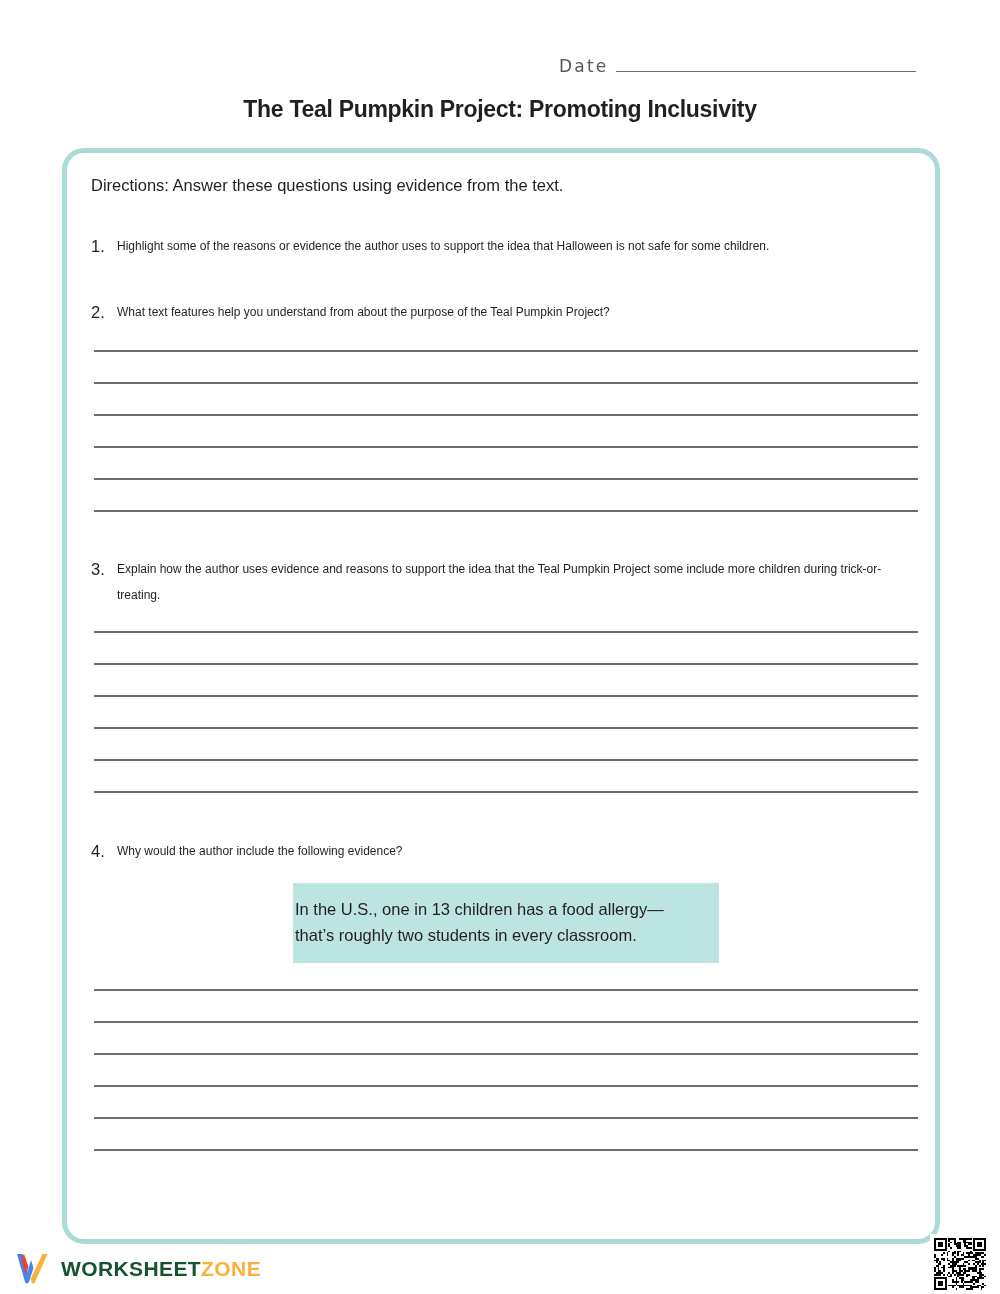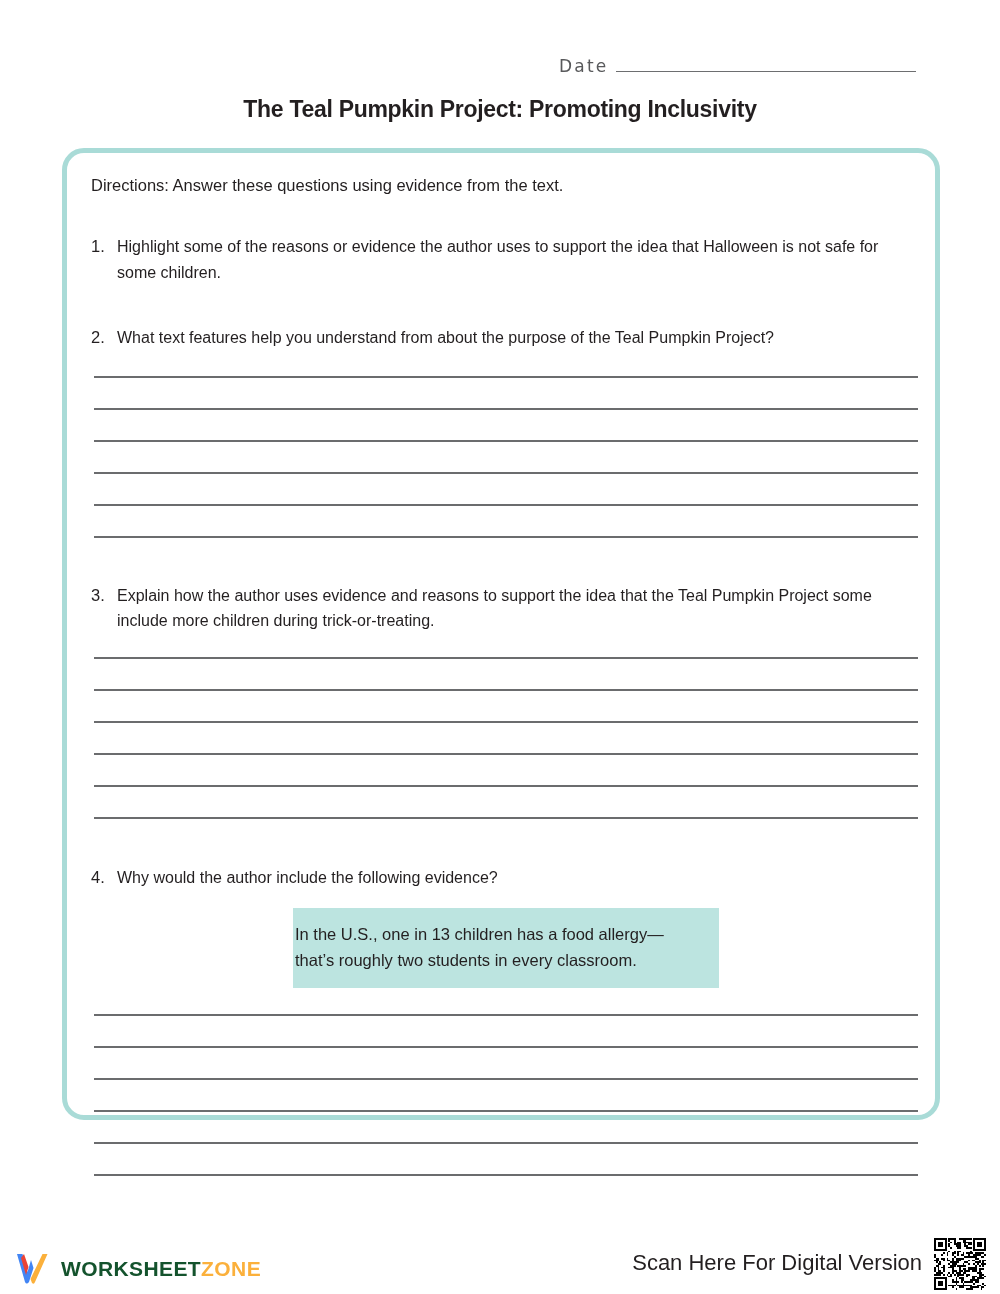--- a/index.html
+++ b/index.html
@@ -63,7 +63,7 @@
     left: 62px;
     top: 148px;
     width: 878px;
-    height: 972px;
+    height: 1096px;
     border: 5px solid #a9dbd7;
     border-radius: 22px;
     background: #ffffff;

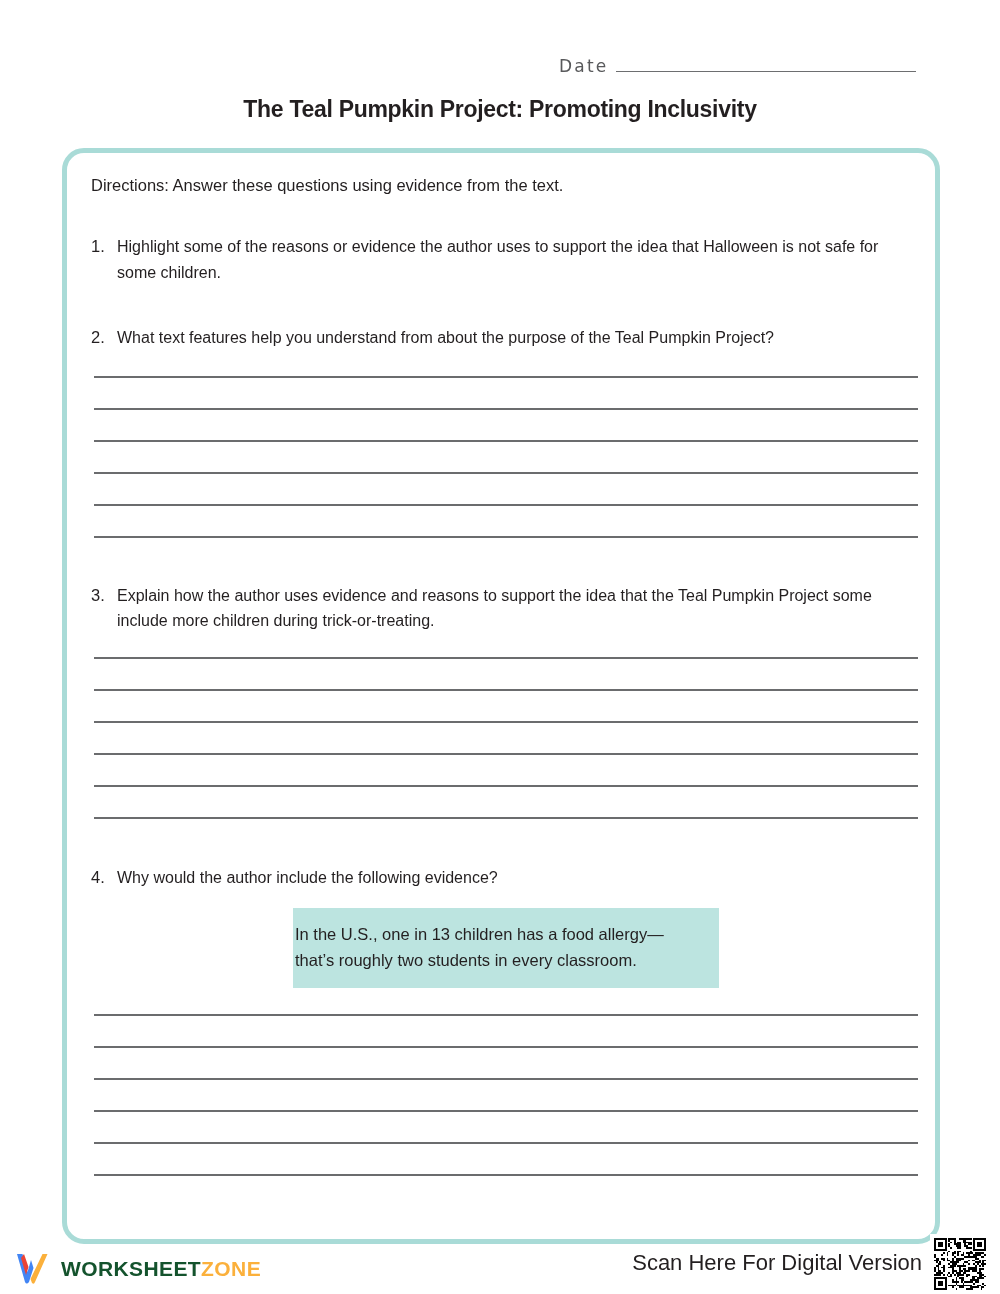--- a/index.html
+++ b/index.html
@@ -92,7 +92,7 @@
     color: #231f20;
   }
   .q-text {
-    font-size: 16px;
+    font-size: 12px;
     line-height: 25.5px;
     color: #231f20;
     flex: 1 1 auto;

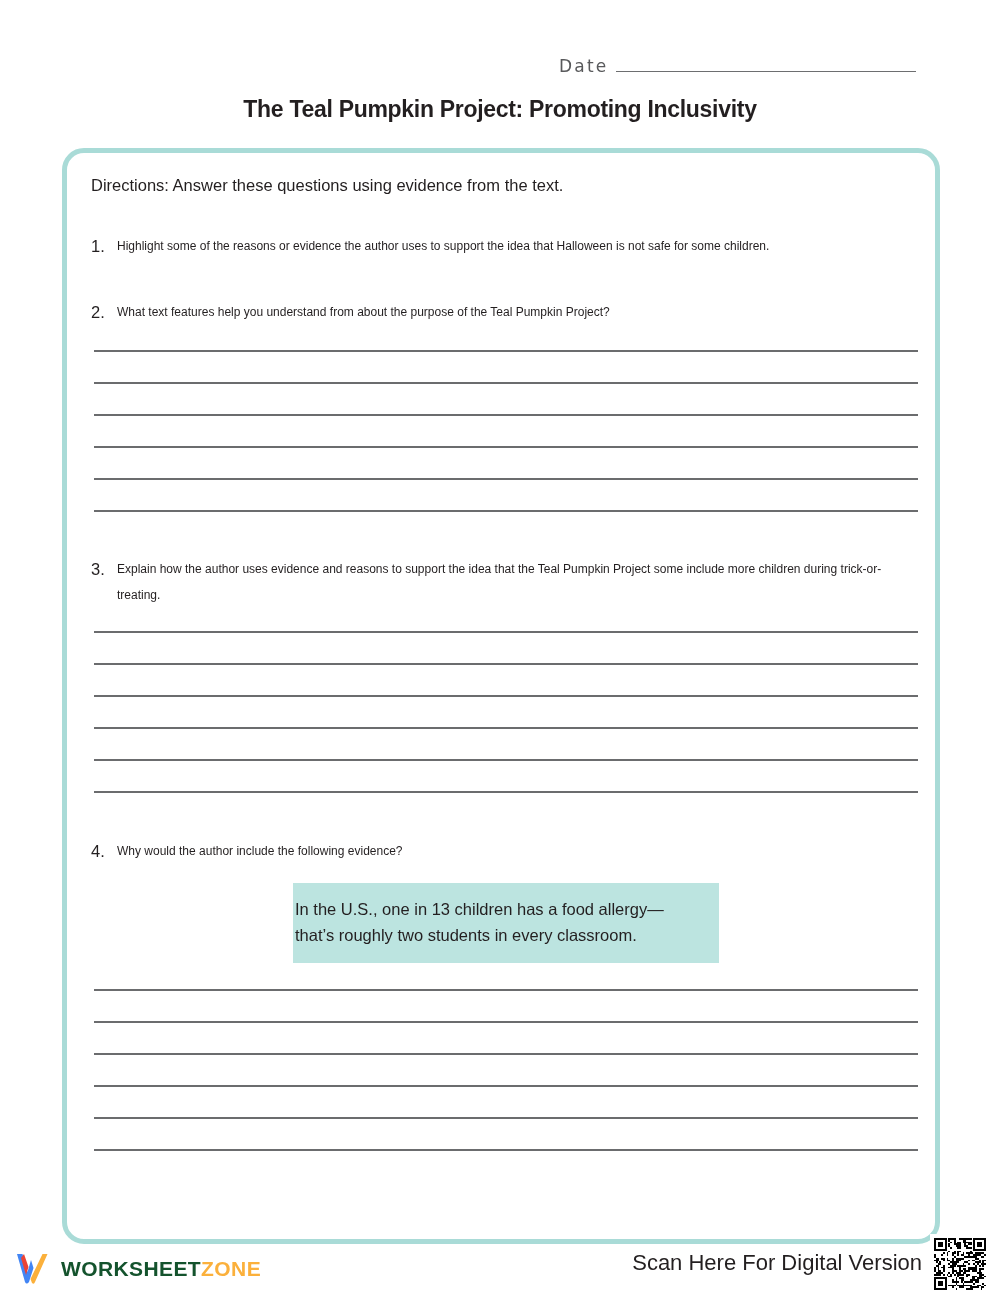--- a/index.html
+++ b/index.html
@@ -251,7 +251,6 @@
   </div>
 
   <div class="scan-wrap">
-    <span class="scan-text">Scan Here For Digital Version</span>
     <div class="qr">
       <svg viewBox="0 0 29 29" width="52" height="52" shape-rendering="crispEdges">
         <rect width="29" height="29" fill="#ffffff"></rect>

